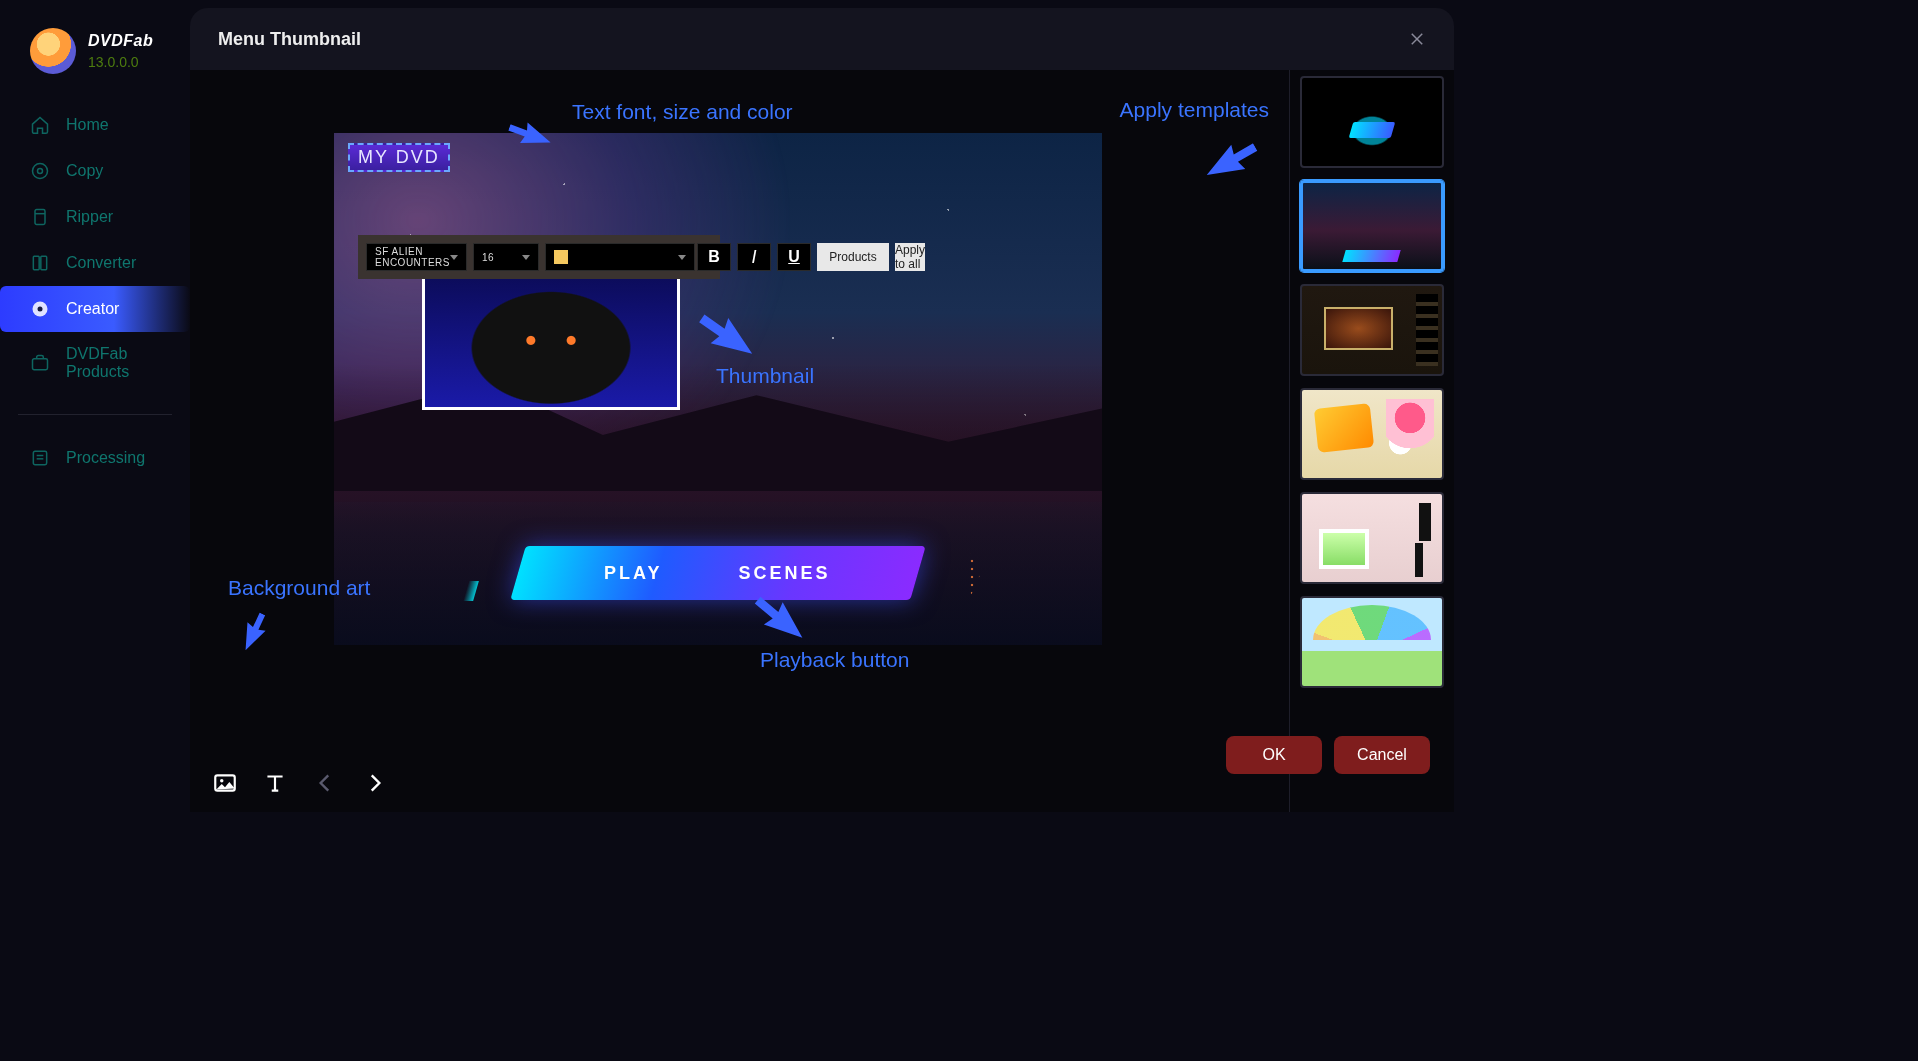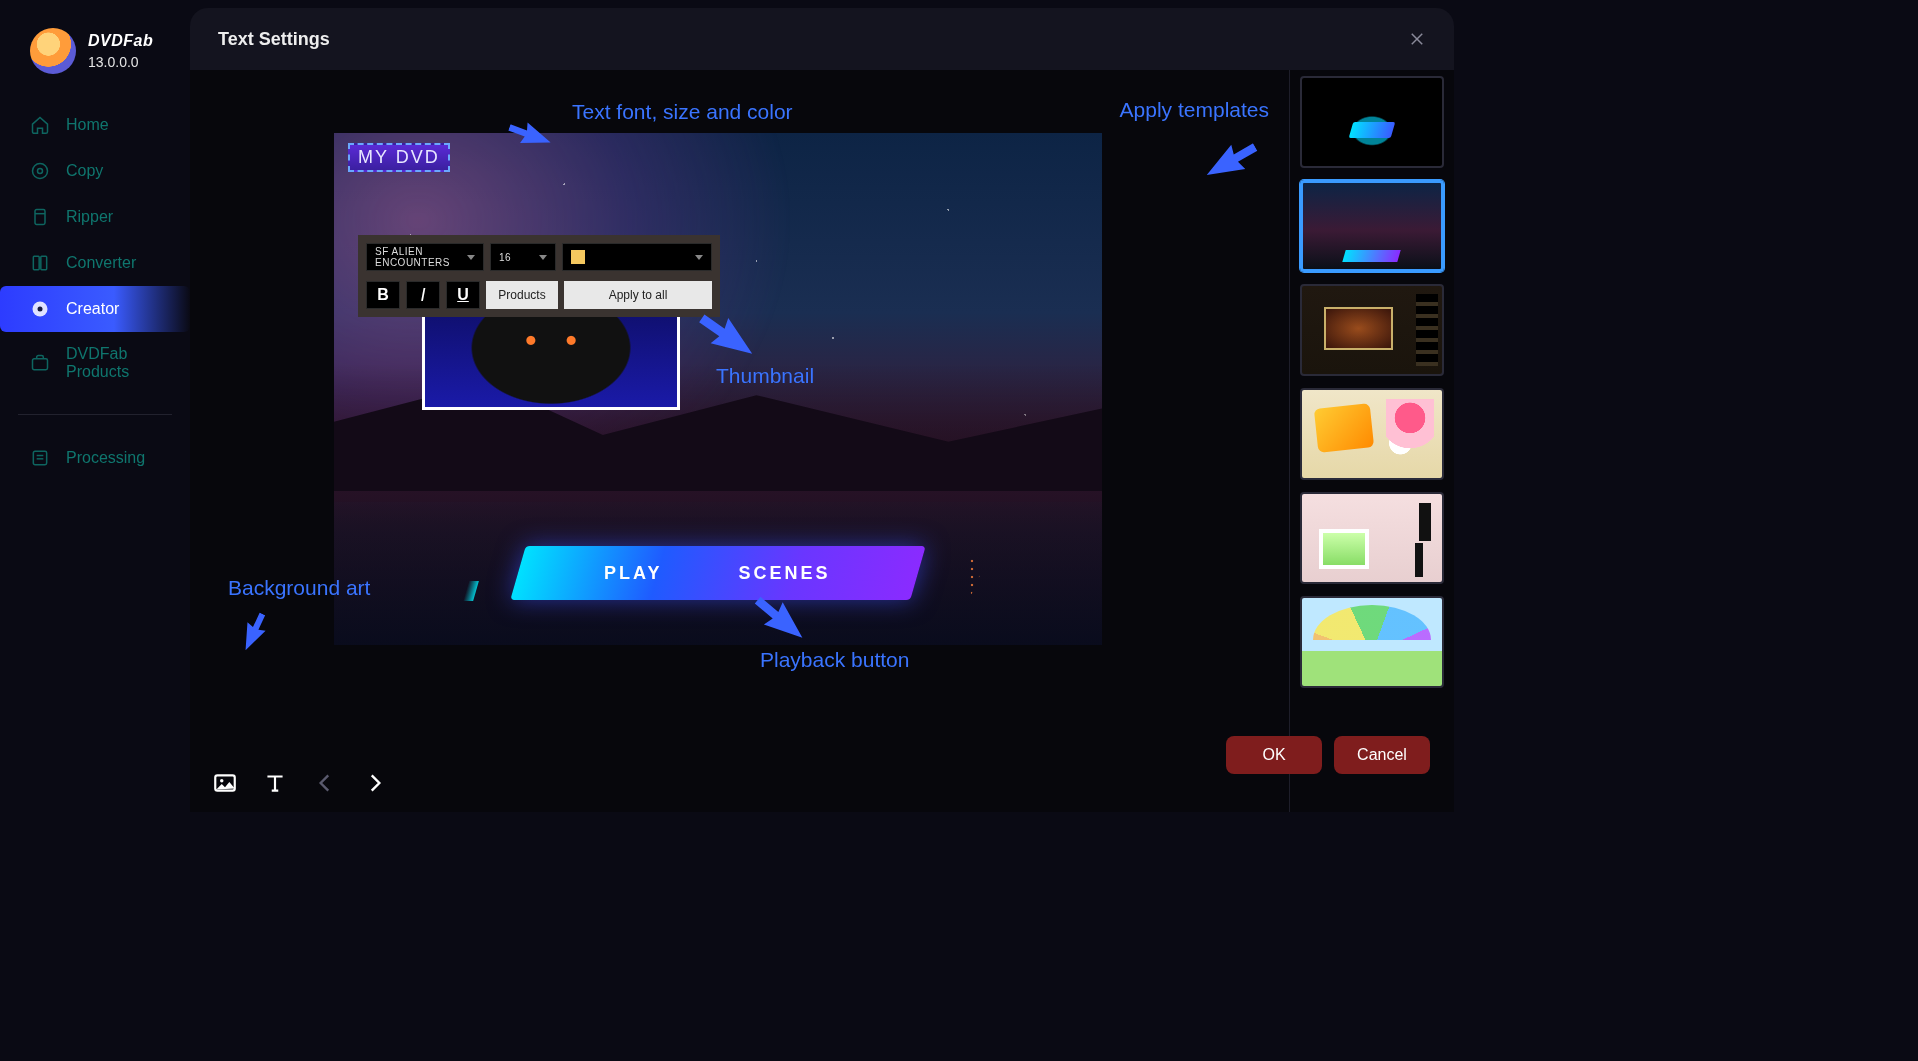--- a/index.html
+++ b/index.html
@@ -423,7 +423,7 @@
 
   <section class="dialog">
     <div class="dialog-header">
-      <span class="dialog-title">Text Settings</span>
+      <span class="dialog-title">Menu Thumbnail</span>
       <span class="close-x">
         <svg viewBox="0 0 24 24" stroke="currentColor" stroke-width="2" fill="none">
             <line x1="5" y1="5" x2="19" y2="19"></line>

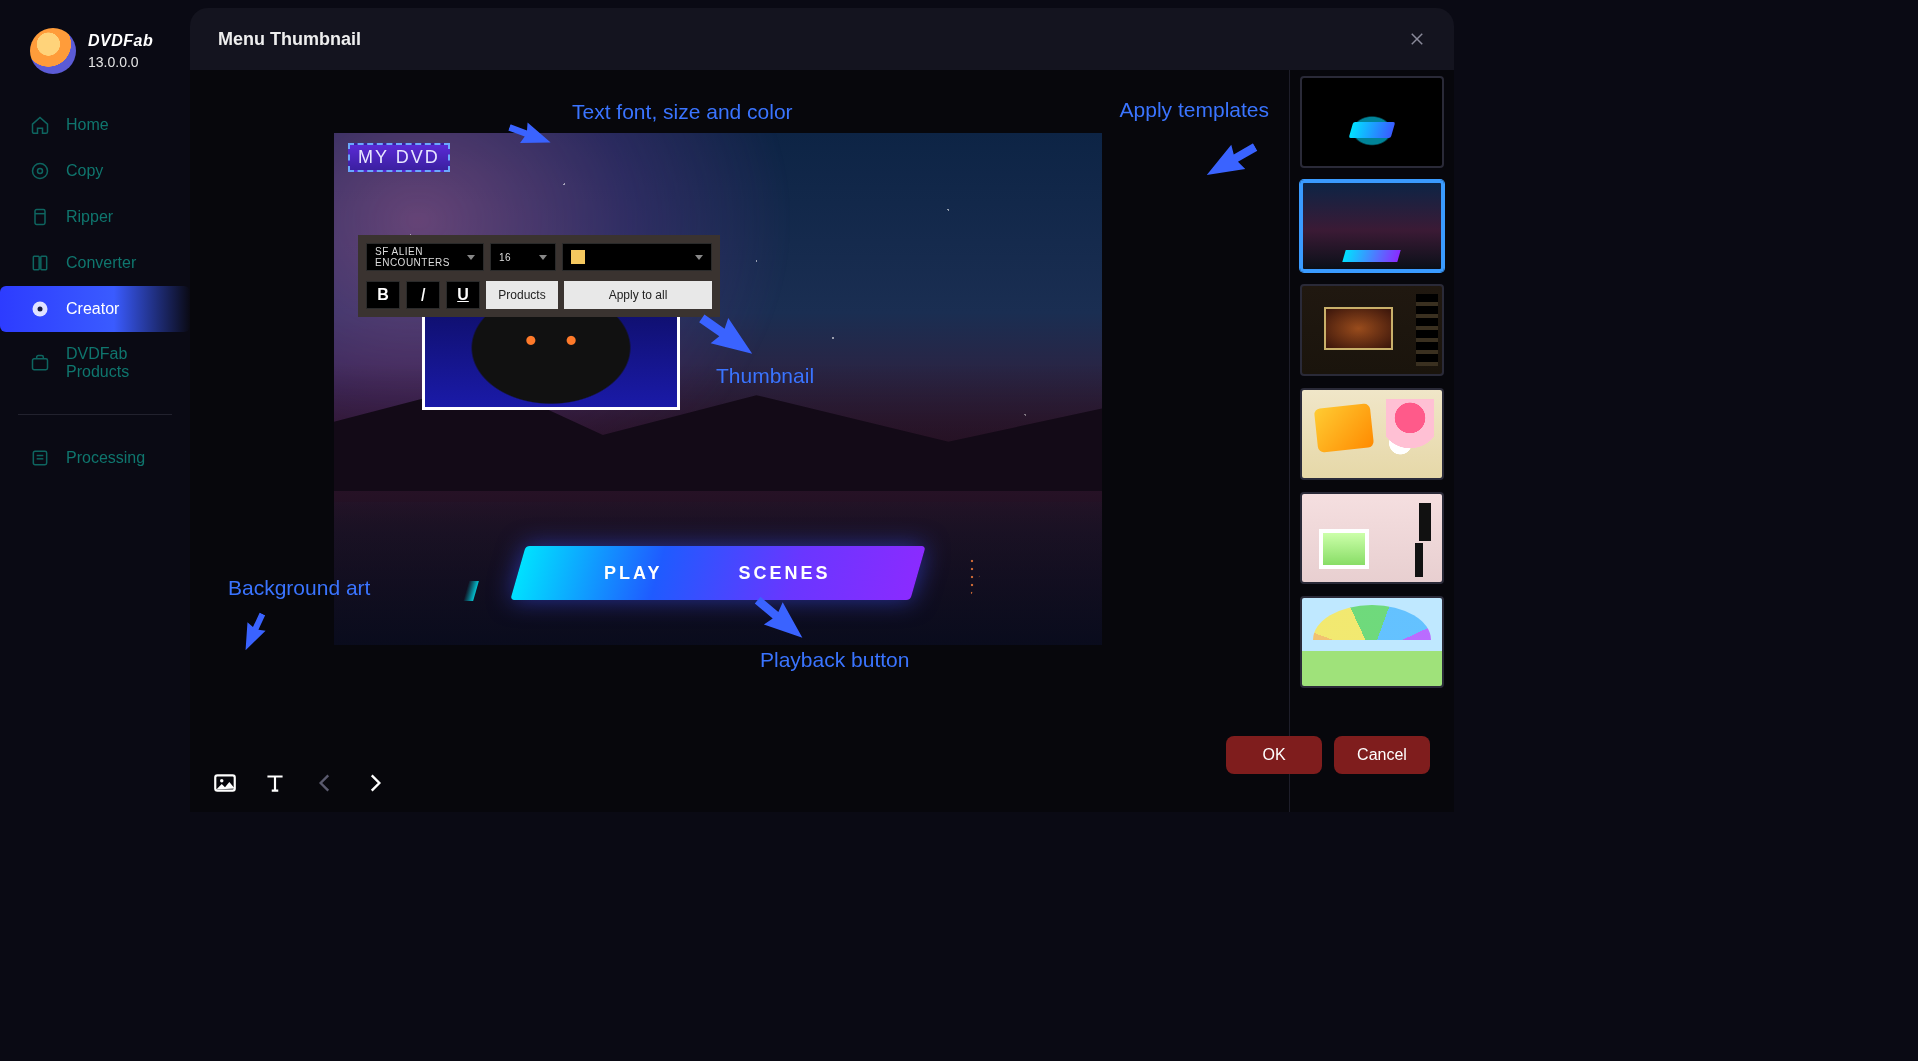--- a/index.html
+++ b/index.html
@@ -35,7 +35,7 @@
     }
     .brand-text { display:flex; flex-direction:column; }
     .brand-name { font-weight:700; font-style:italic; font-size:16px; letter-spacing:0.5px;}
-    .brand-version { font-size:14px; color:#e5e5e5; margin-top:4px;}
+    .brand-version { font-size:14px; color:#4d7c0f; margin-top:4px;}
     .nav { list-style:none; }
     .nav-item {
       display:flex; align-items:center; gap:16px;

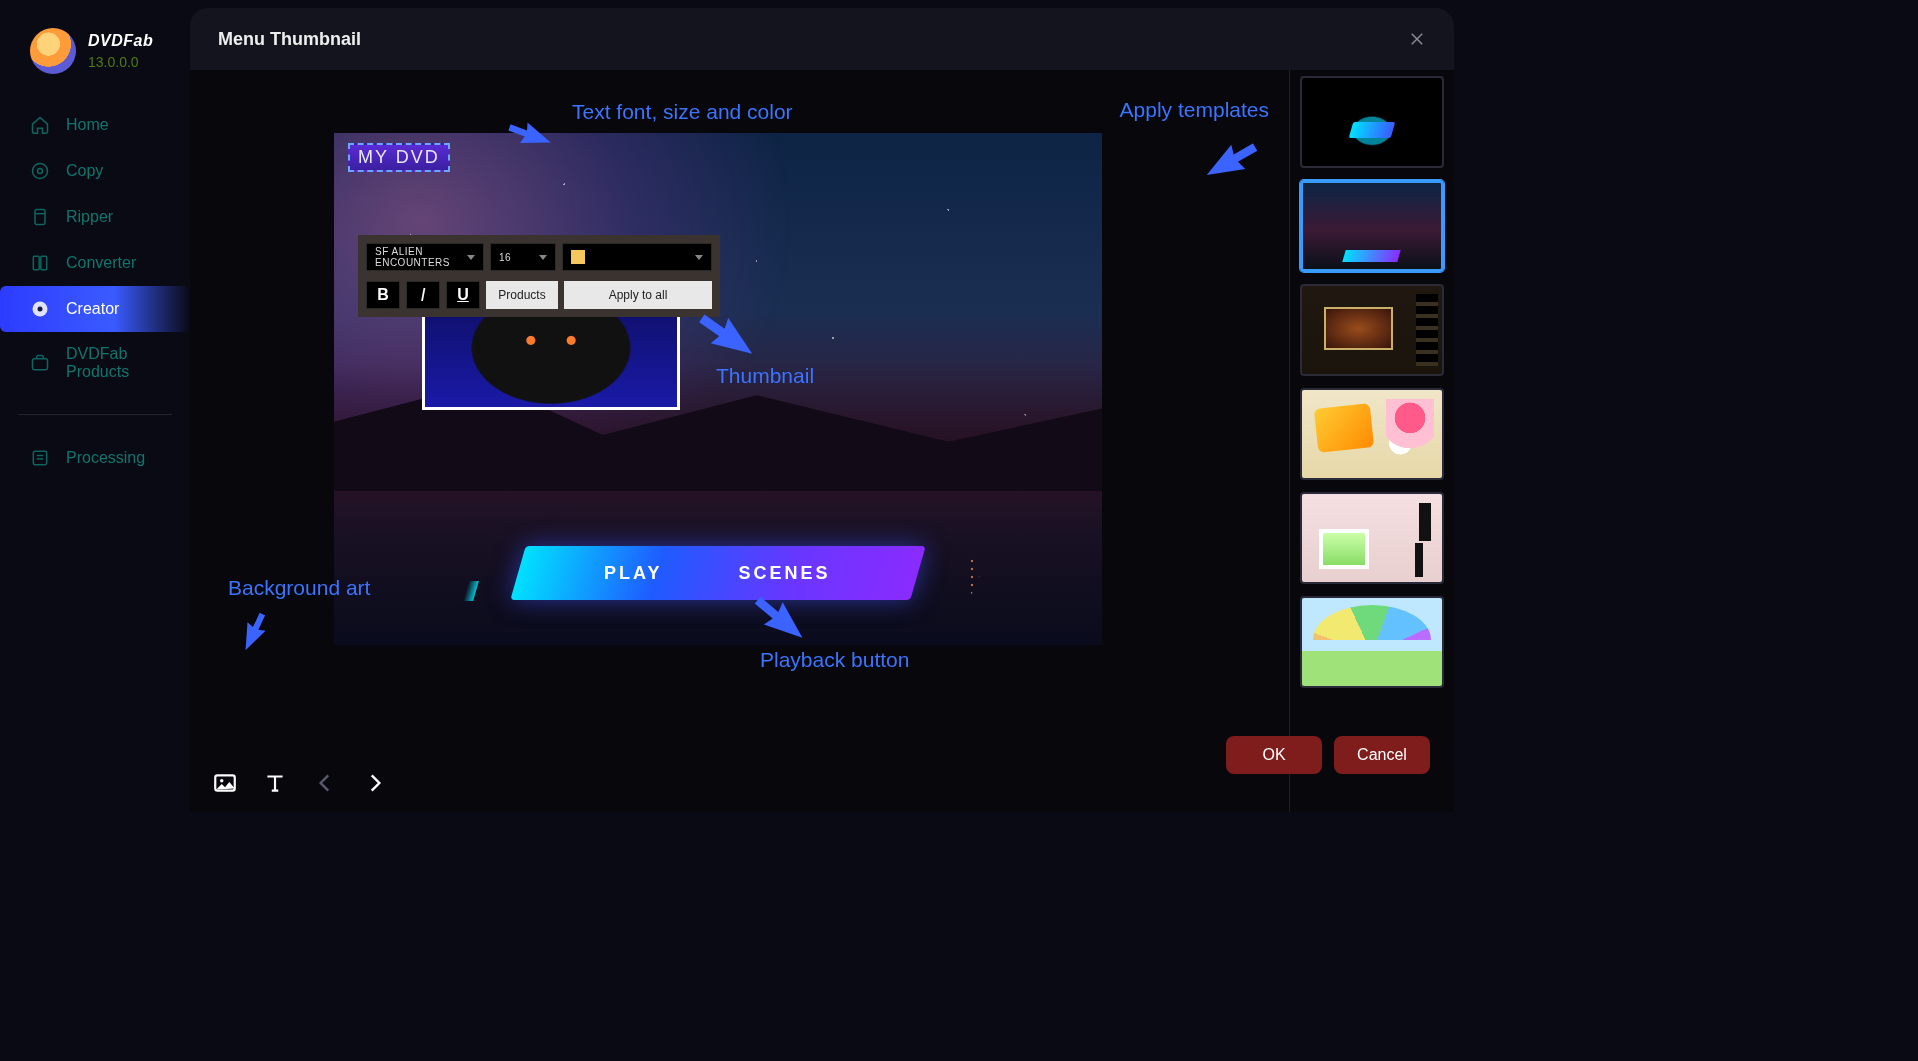--- a/index.html
+++ b/index.html
@@ -140,7 +140,7 @@
       width:362px;
       background:#3a3330;
       padding:8px;
-      display:flex; flex-direction:column; gap:10px;
+      display:flex; flex-direction:row; gap:2px;
       z-index:5;
     }
     .tt-row { display:flex; gap:6px; }

